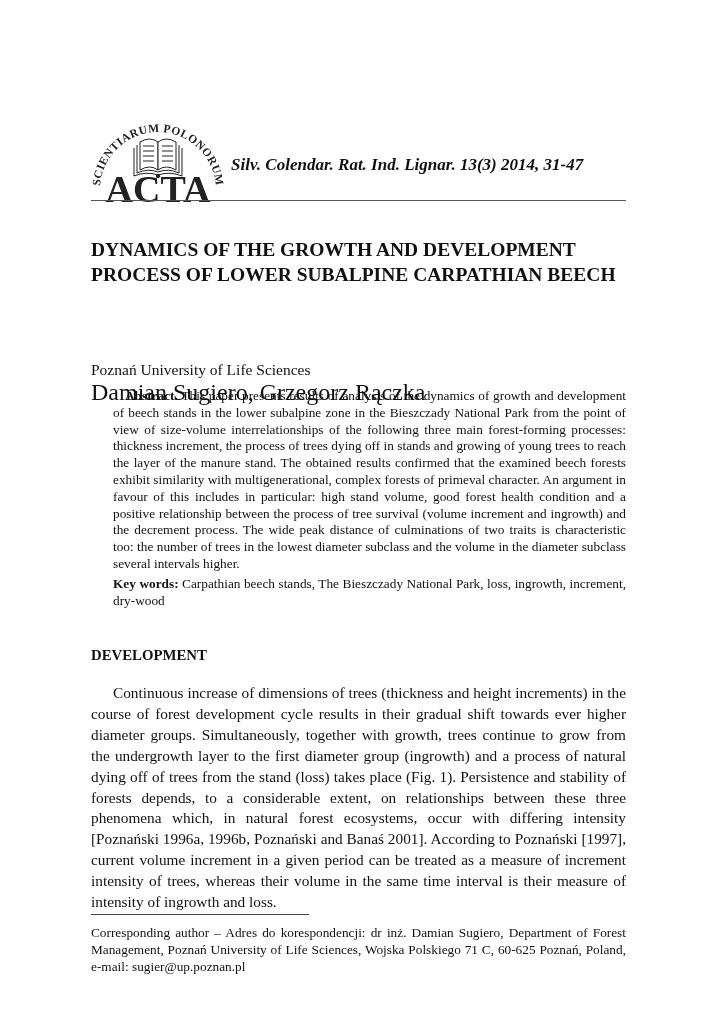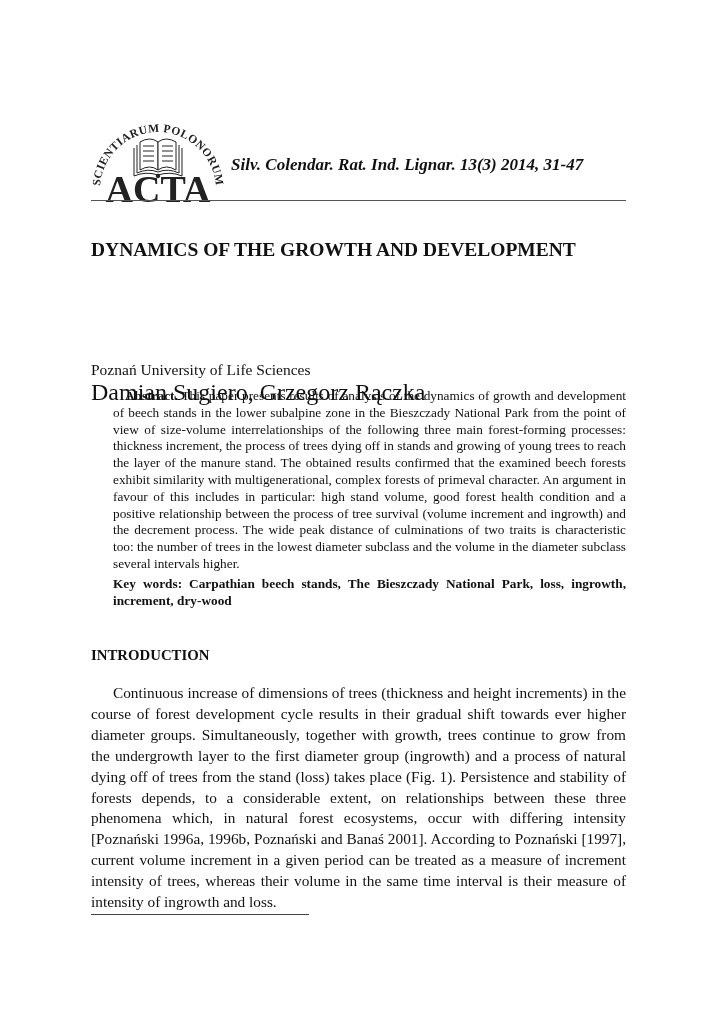--- a/index.html
+++ b/index.html
@@ -72,6 +72,7 @@
 
   <div class="title">
     <div>DYNAMICS OF THE GROWTH AND DEVELOPMENT</div>
+    <div>PROCESS OF LOWER SUBALPINE CARPATHIAN BEECH</div>
   </div>
 
   <div class="authors">Damian Sugiero, Grzegorz Rączka</div>

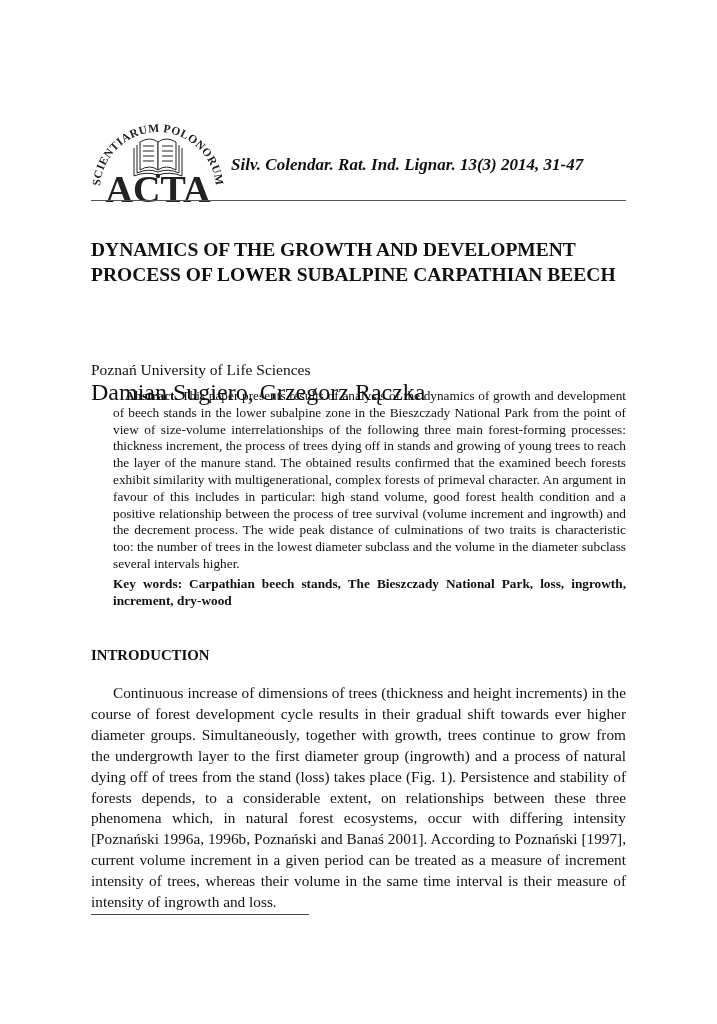--- a/index.html
+++ b/index.html
@@ -28,7 +28,7 @@
               text-align: justify; }
   .abstract b { font-weight: bold; margin-left: 12px; }
   .keywords { position: absolute; left: 113px; top: 576px; width: 513px; font-size: 13.3px; line-height: 16.8px;
-              text-align: justify; font-weight: bold; }
+              text-align: justify; }
 
   .section-heading { position: absolute; left: 91px; top: 646px; font-weight: bold; font-size: 14.8px; line-height: 18px; }
 

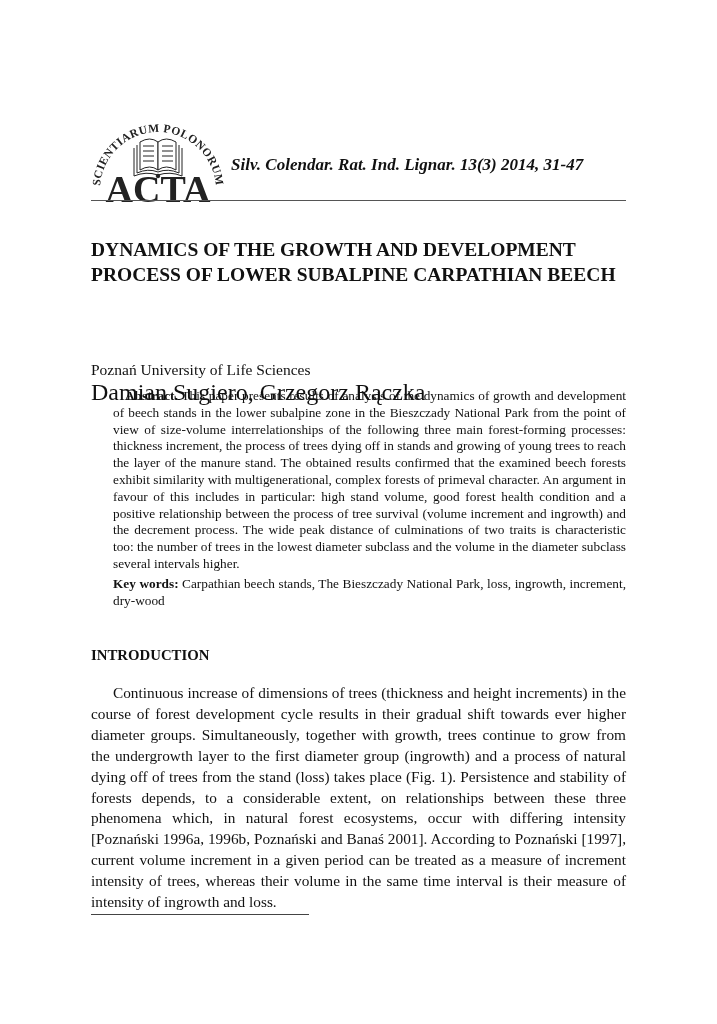--- a/index.html
+++ b/index.html
@@ -88,7 +88,7 @@
     <span>Carpathian beech stands, The Bieszczady National Park, loss, ingrowth, increment, dry-wood</span>
   </div>
 
-  <div class="section-heading">INTRODUCTION</div>
+  <div class="section-heading">DEVELOPMENT</div>
 
   <div class="body-text">Continuous increase of dimensions of trees (thickness and height increments) in the course of forest development cycle results in their gradual shift towards ever higher diameter groups. Simultaneously, together with growth, trees continue to grow from the undergrowth layer to the first diameter group (ingrowth) and a process of natural dying off of trees from the stand (loss) takes place (Fig. 1). Persistence and stability of forests depends, to a considerable extent, on relationships between these three phenomena which, in natural forest ecosystems, occur with differing intensity [Poznański 1996a, 1996b, Poznański and Banaś 2001]. According to Poznański [1997], current volume increment in a given period can be treated as a measure of increment intensity of trees, whereas their volume in the same time interval is their measure of intensity of ingrowth and loss.</div>
 

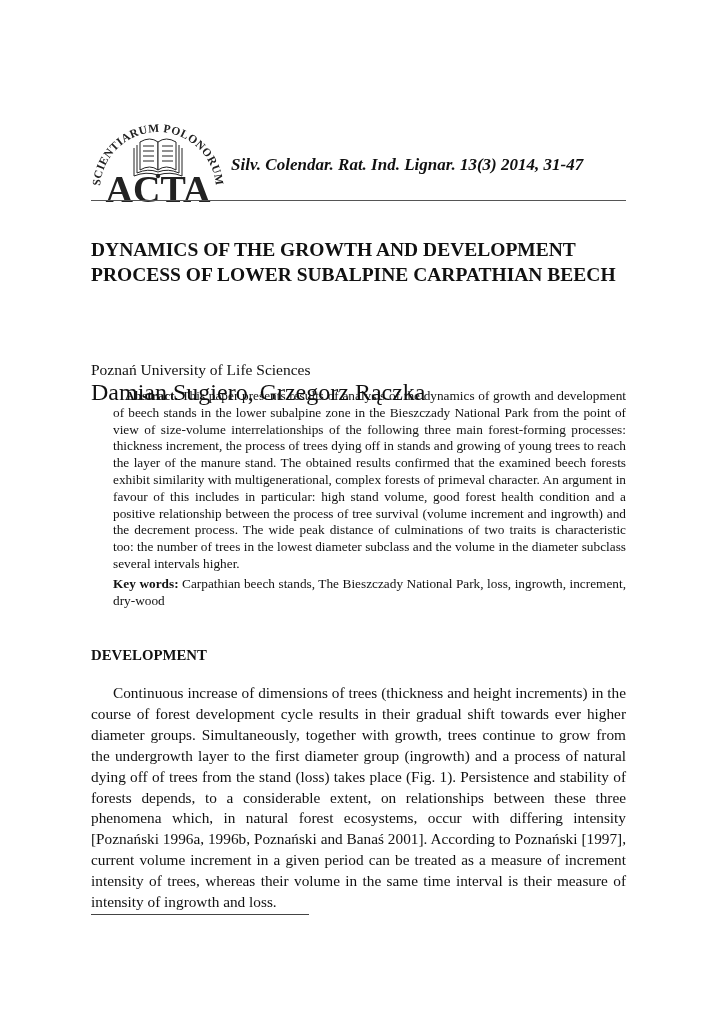--- a/index.html
+++ b/index.html
@@ -93,6 +93,7 @@
   <div class="body-text">Continuous increase of dimensions of trees (thickness and height increments) in the course of forest development cycle results in their gradual shift towards ever higher diameter groups. Simultaneously, together with growth, trees continue to grow from the undergrowth layer to the first diameter group (ingrowth) and a process of natural dying off of trees from the stand (loss) takes place (Fig. 1). Persistence and stability of forests depends, to a considerable extent, on relationships between these three phenomena which, in natural forest ecosystems, occur with differing intensity [Poznański 1996a, 1996b, Poznański and Banaś 2001]. According to Poznański [1997], current volume increment in a given period can be treated as a measure of increment intensity of trees, whereas their volume in the same time interval is their measure of intensity of ingrowth and loss.</div>
 
   <div class="foot-rule"></div>
+  <div class="footnote">Corresponding author – Adres do korespondencji: dr inż. Damian Sugiero, Department of Forest Management, Poznań University of Life Sciences, Wojska Polskiego 71 C, 60-625 Poznań, Poland, e-mail: sugier@up.poznan.pl</div>
 
 </div>
 

